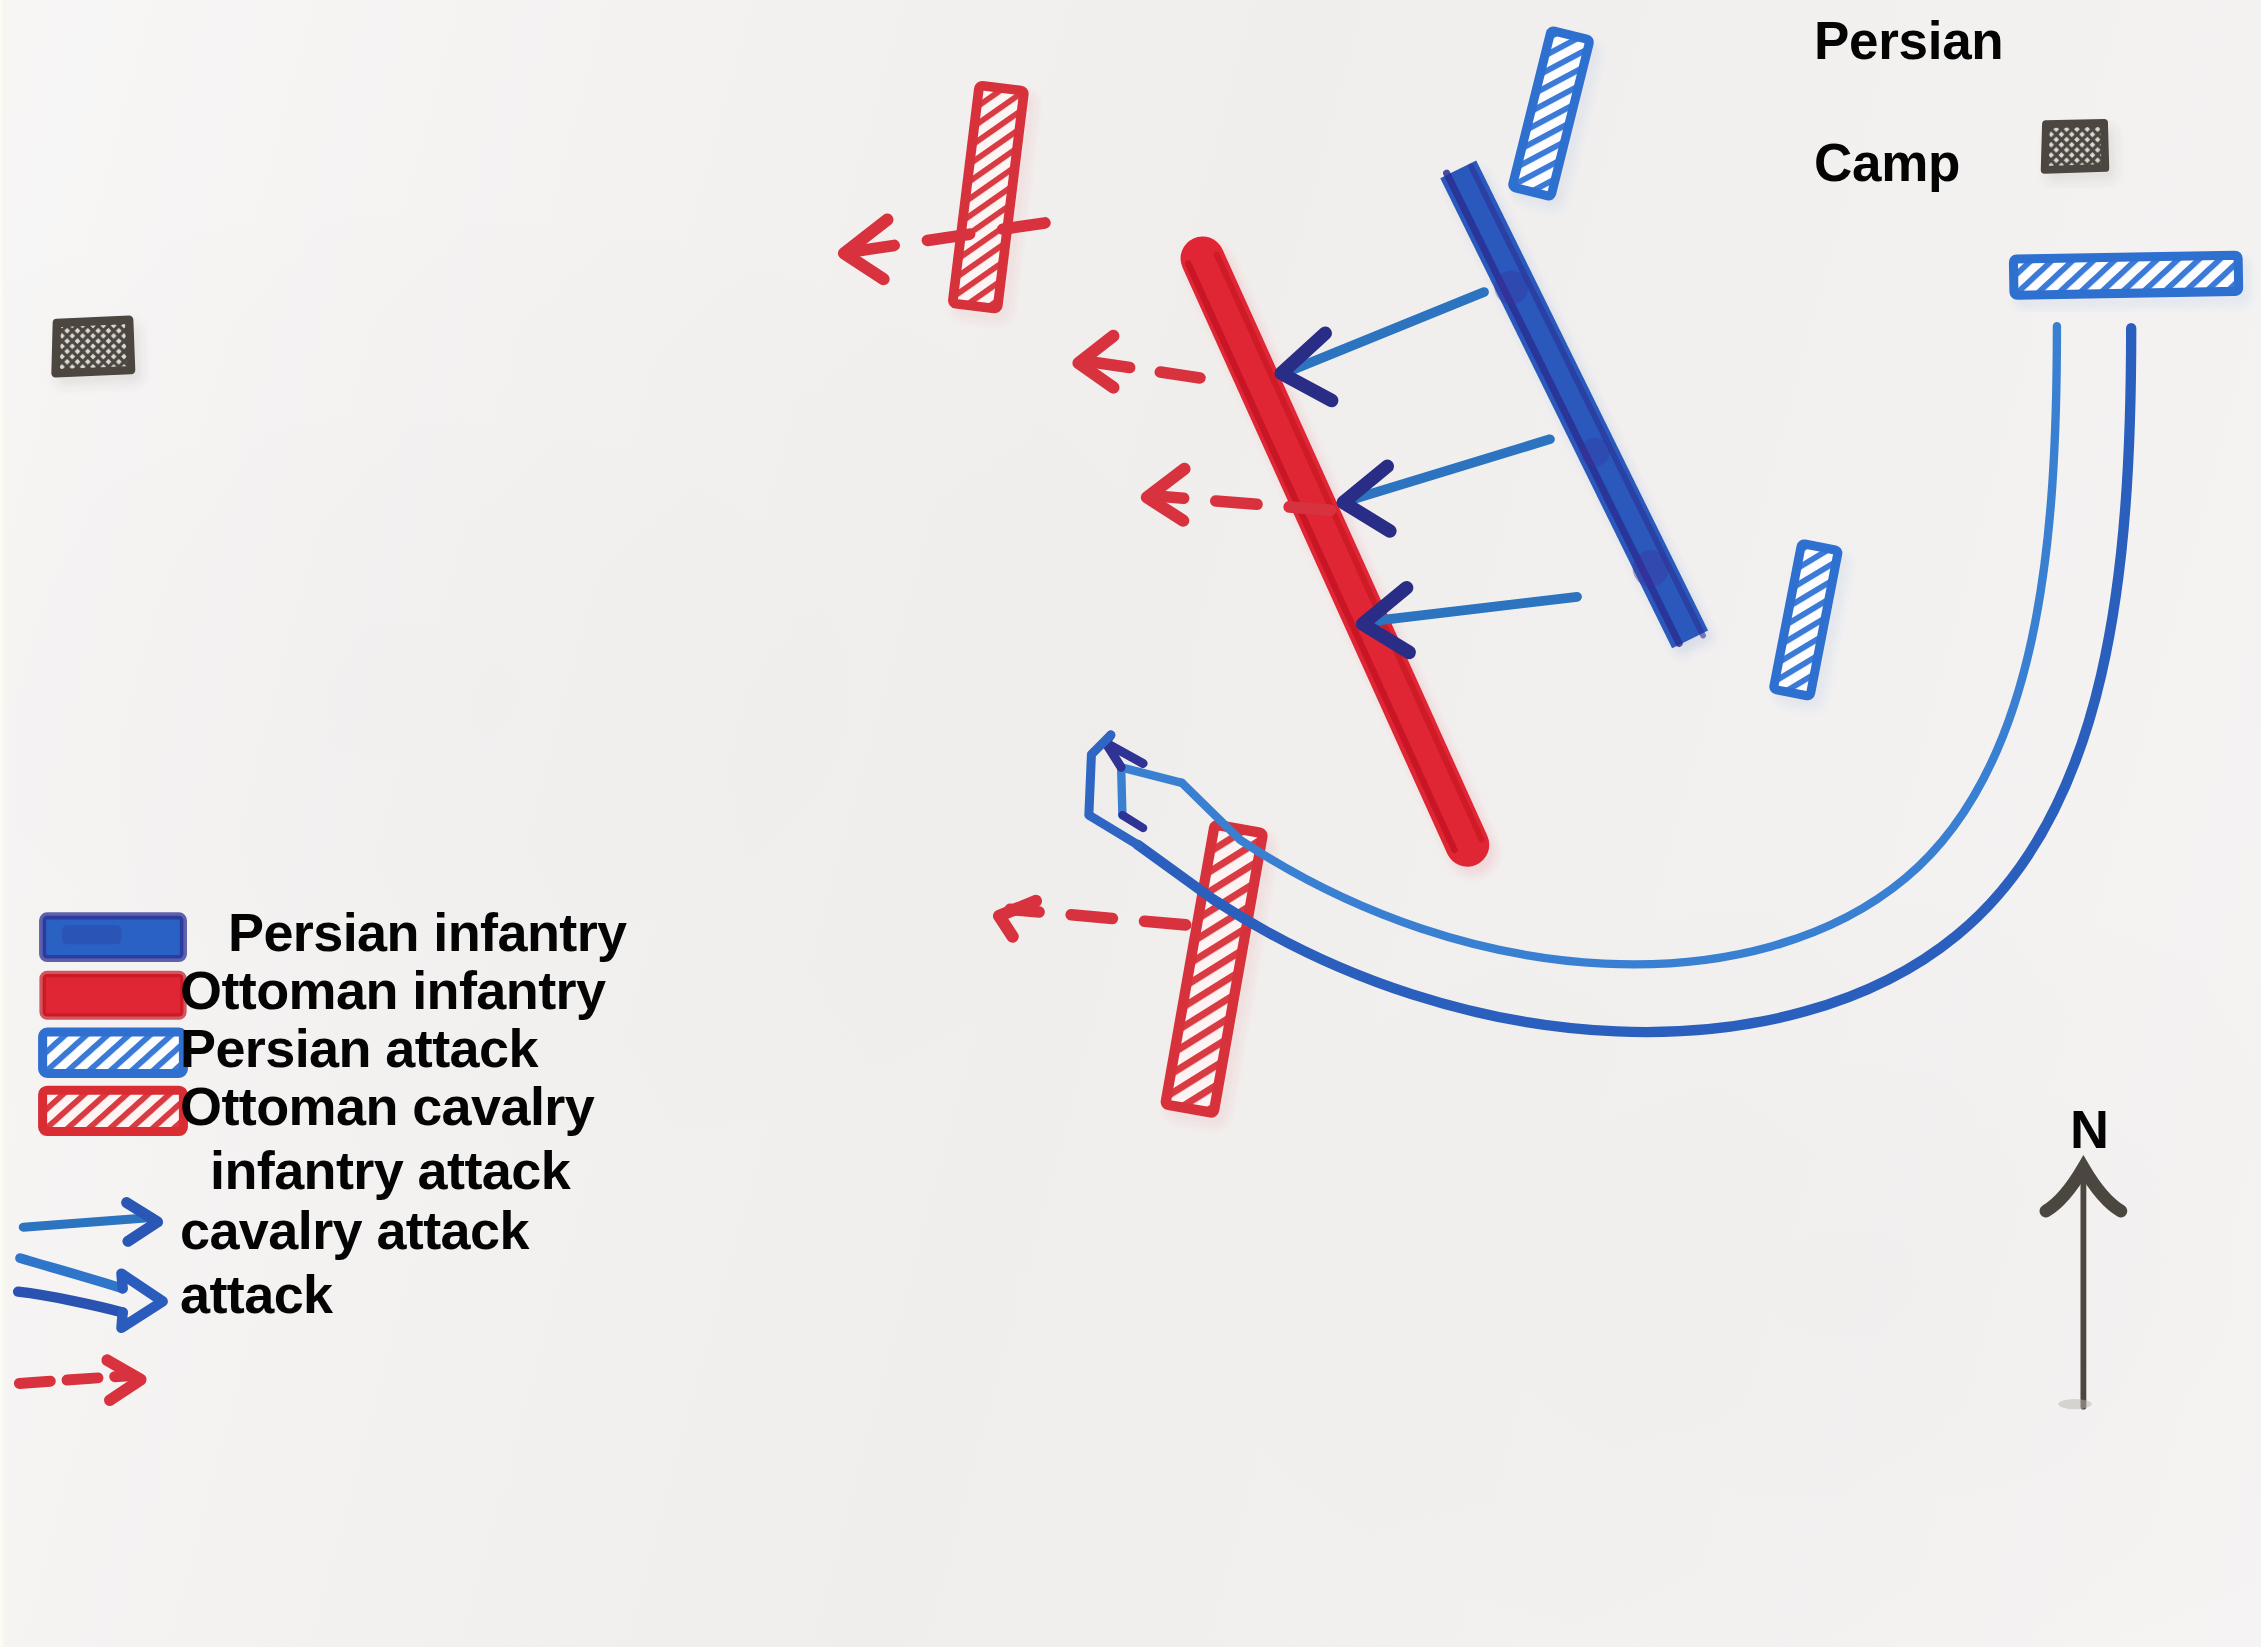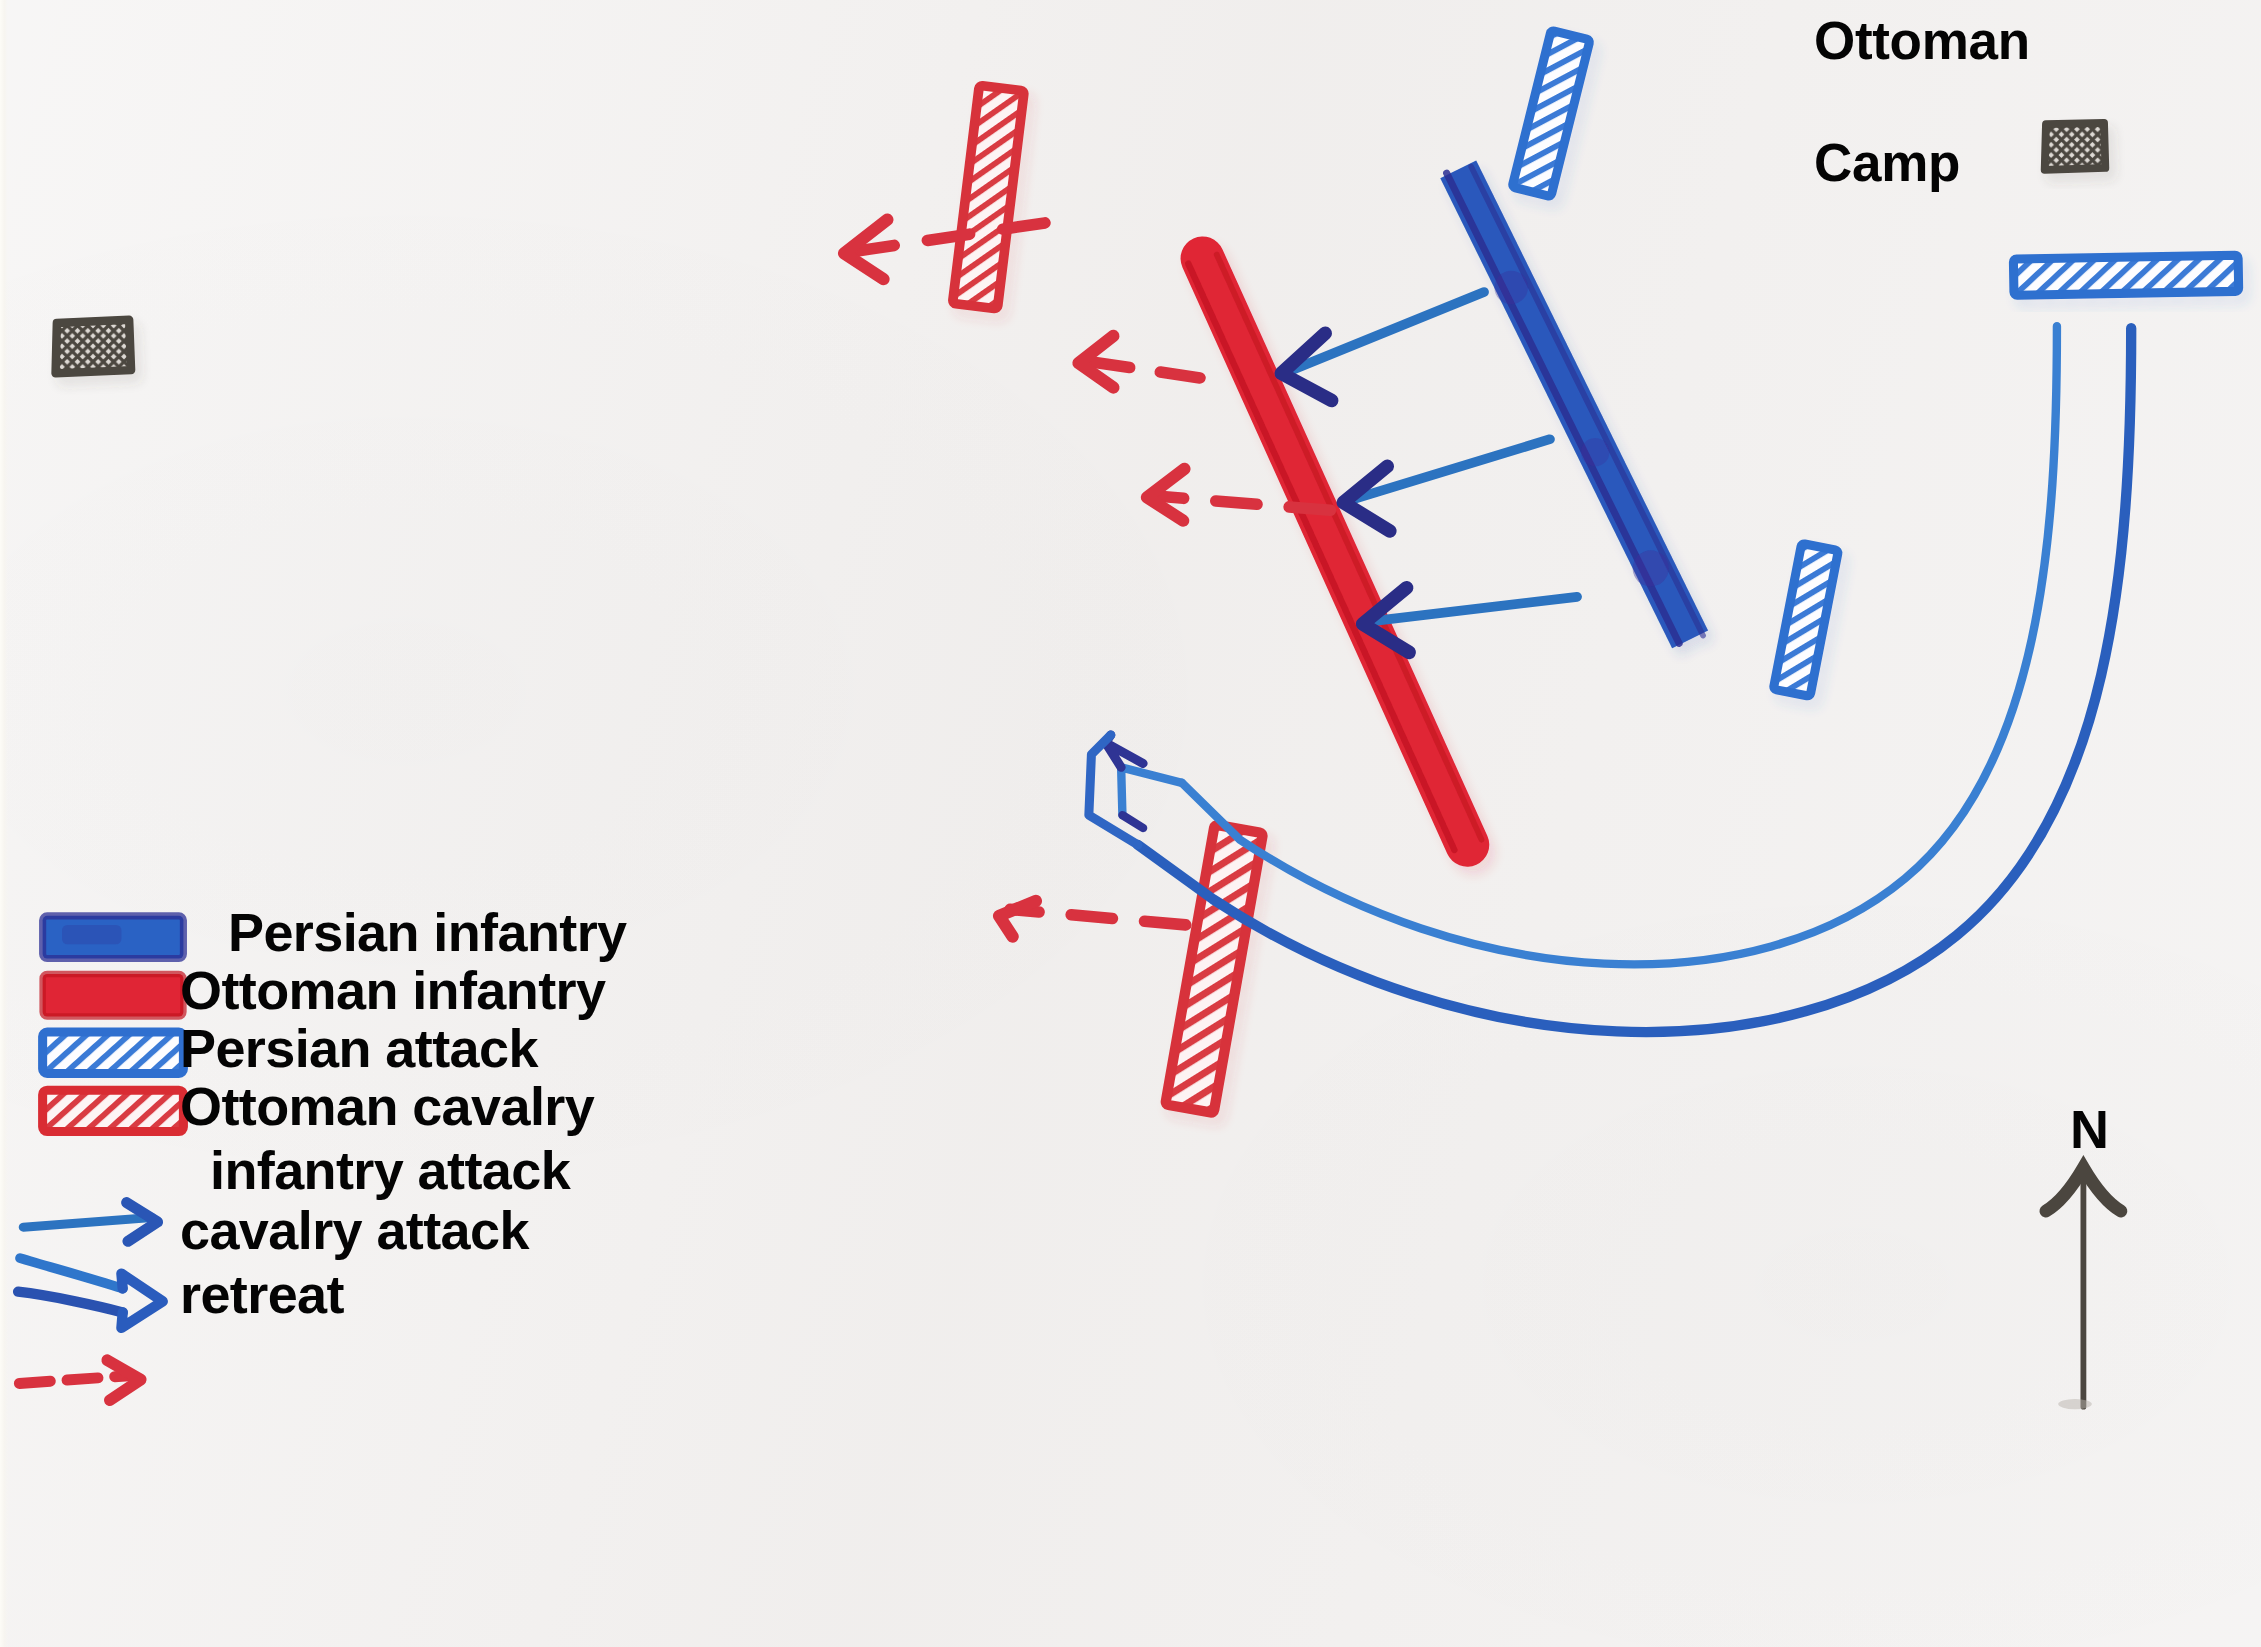--- a/index.html
+++ b/index.html
@@ -294,7 +294,7 @@
   </svg>
 
 
-  <div class="maplabel" id="persian-camp-label-1">Ottoman</div>
+  <div class="maplabel" id="persian-camp-label-1">Persian</div>
 
   <div class="maplabel" id="persian-camp-label-2">Camp</div>
 

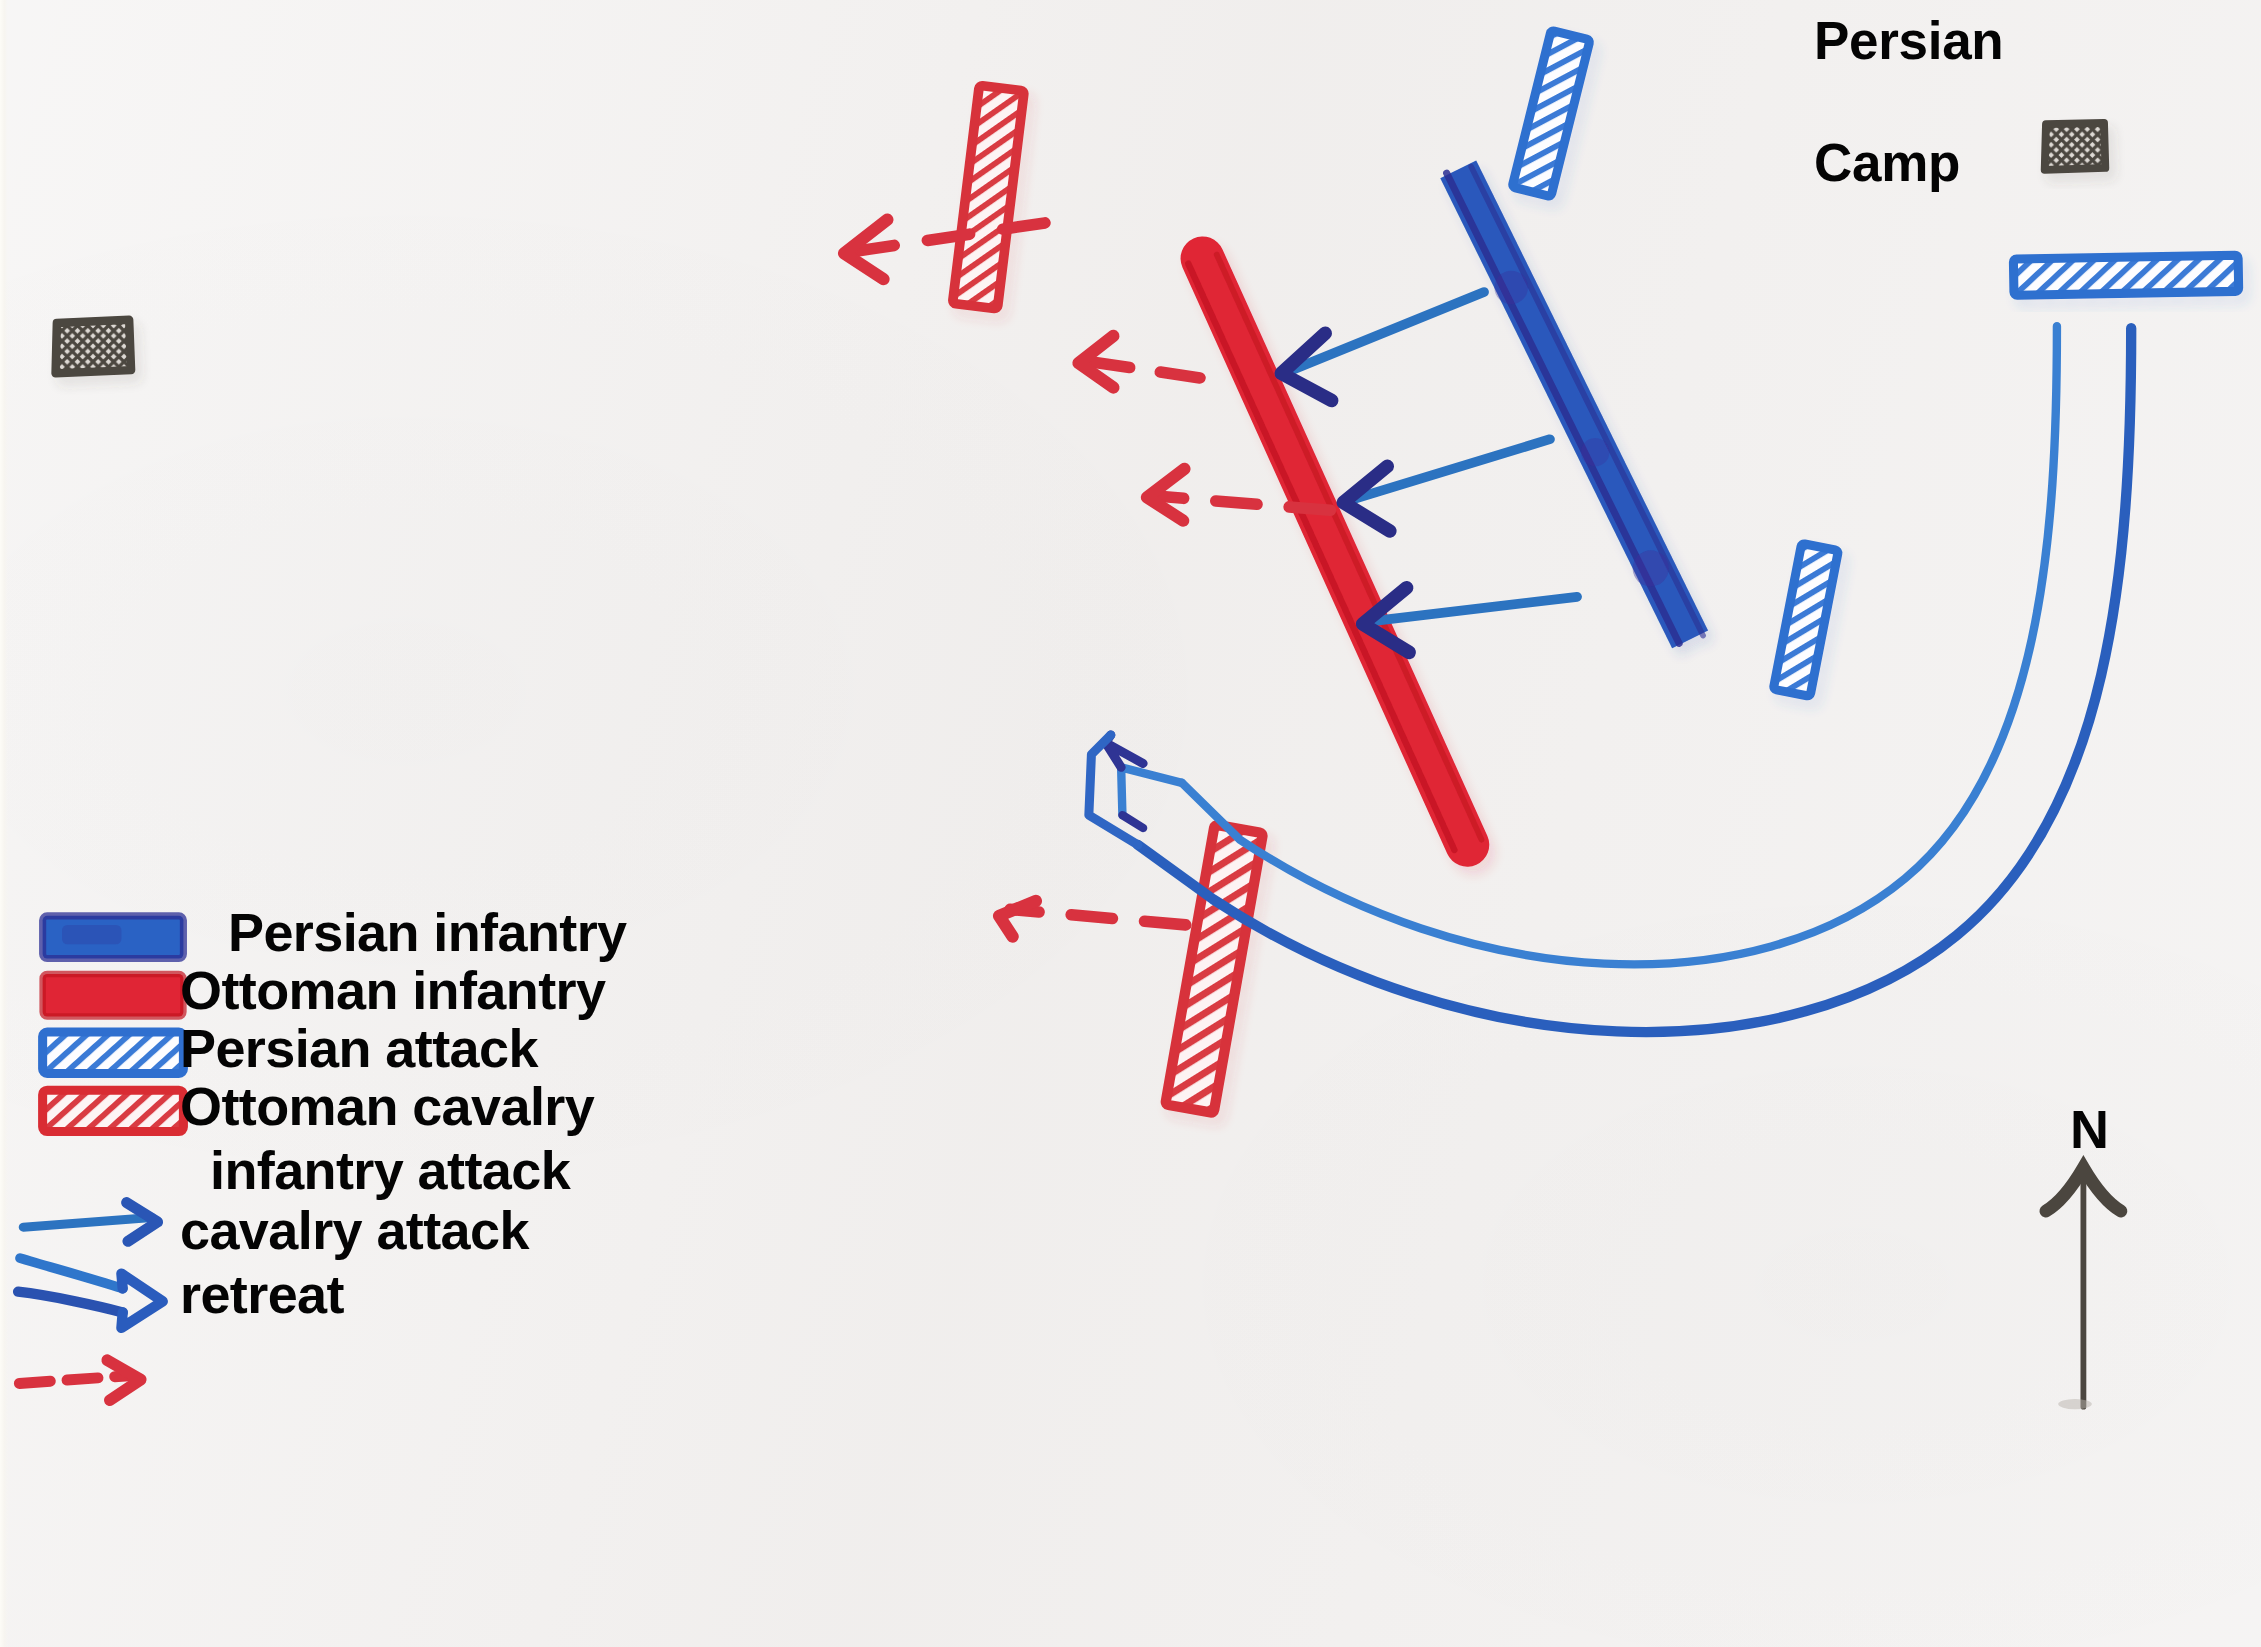--- a/index.html
+++ b/index.html
@@ -307,7 +307,7 @@
     <div class="legend-text" id="lr3">Ottoman cavalry</div>
     <div class="legend-text" id="lr4">infantry attack</div>
     <div class="legend-text" id="lr5">cavalry attack</div>
-    <div class="legend-text" id="lr6">retreat</div>
+    <div class="legend-text" id="lr6">attack</div>
   </div>
 
 </div>

